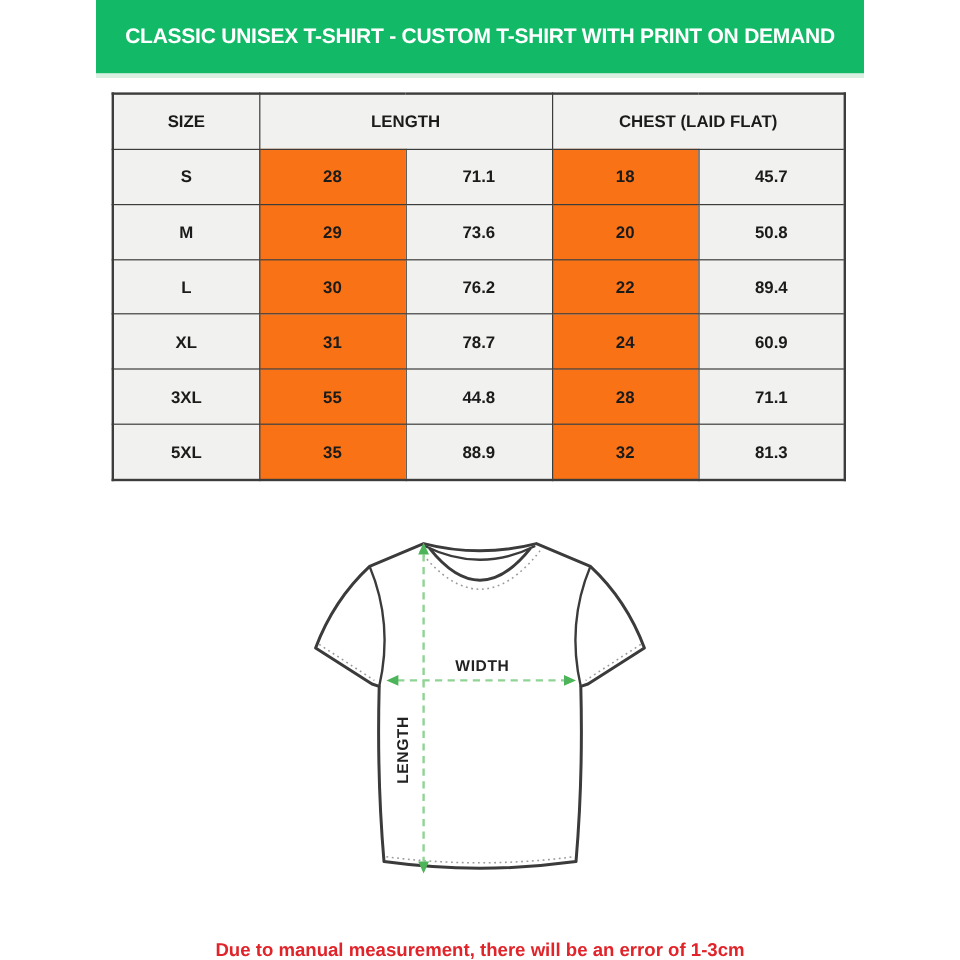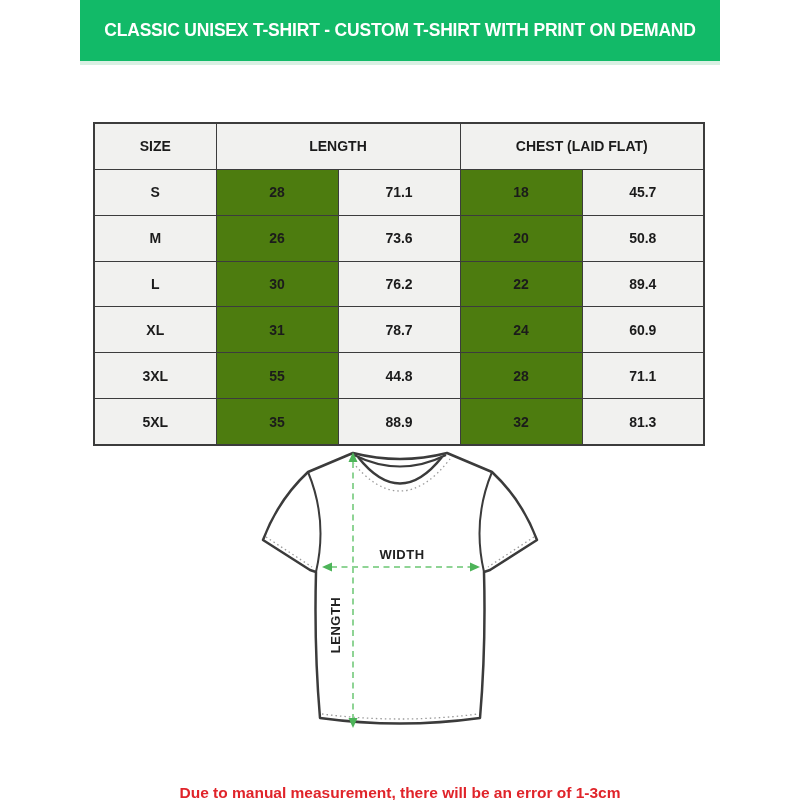--- a/index.html
+++ b/index.html
@@ -35,7 +35,7 @@
     position:absolute;left:93px;top:77px;width:612px;height:324px;
     border-collapse:collapse;table-layout:fixed;
     border:2px solid var(--border-dark);
-    font-size:14px;font-weight:bold;color:var(--text-dark);margin-top:45px;
+    font-size:14px;font-weight:bold;color:var(--text-dark);
   }
   table.size-chart th, table.size-chart td{
     border:1.5px solid var(--border-dark);

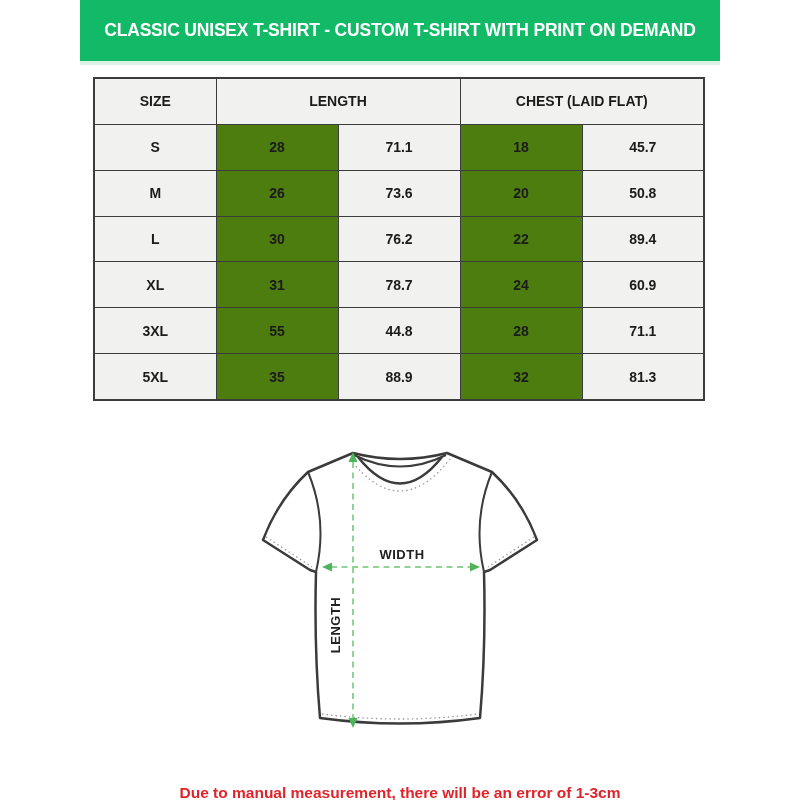--- a/index.html
+++ b/index.html
@@ -44,7 +44,7 @@
   }
   table.size-chart col{width:20%;}
   .bg-gray{background:var(--cell-gray);}
-  .bg-white{background:#4d7c0f;}
+  .bg-white{background:#f97316;}
 
   .footer-note{
     position:absolute;left:0;top:784px;width:800px;

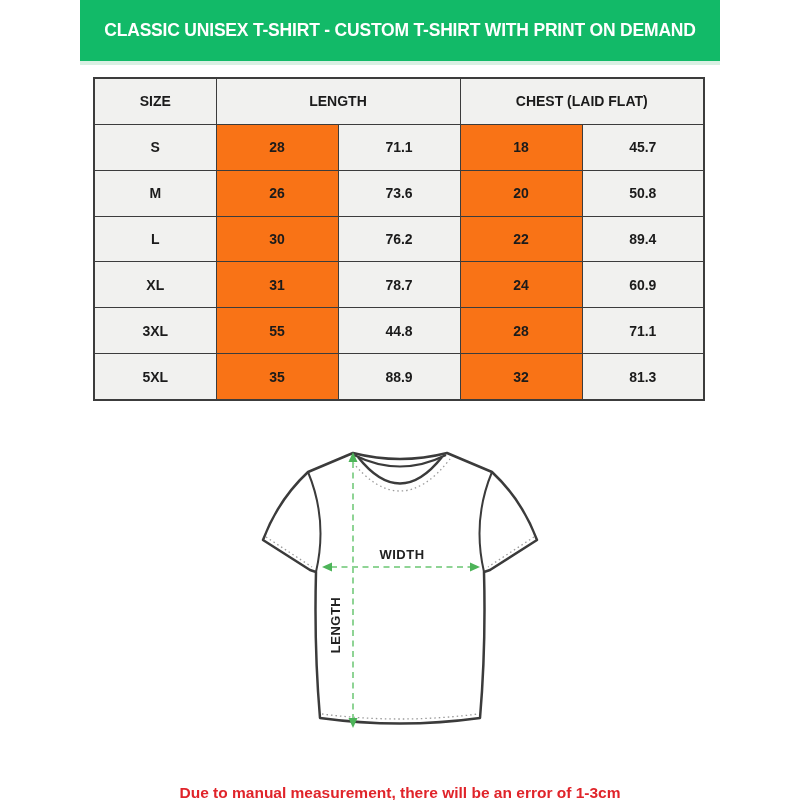--- a/index.html
+++ b/index.html
@@ -90,7 +90,7 @@
     </tr>
     <tr>
       <td class="bg-gray">M</td>
-      <td class="bg-white">26</td>
+      <td class="bg-white">29</td>
       <td class="bg-gray">73.6</td>
       <td class="bg-white">20</td>
       <td class="bg-gray">50.8</td>

